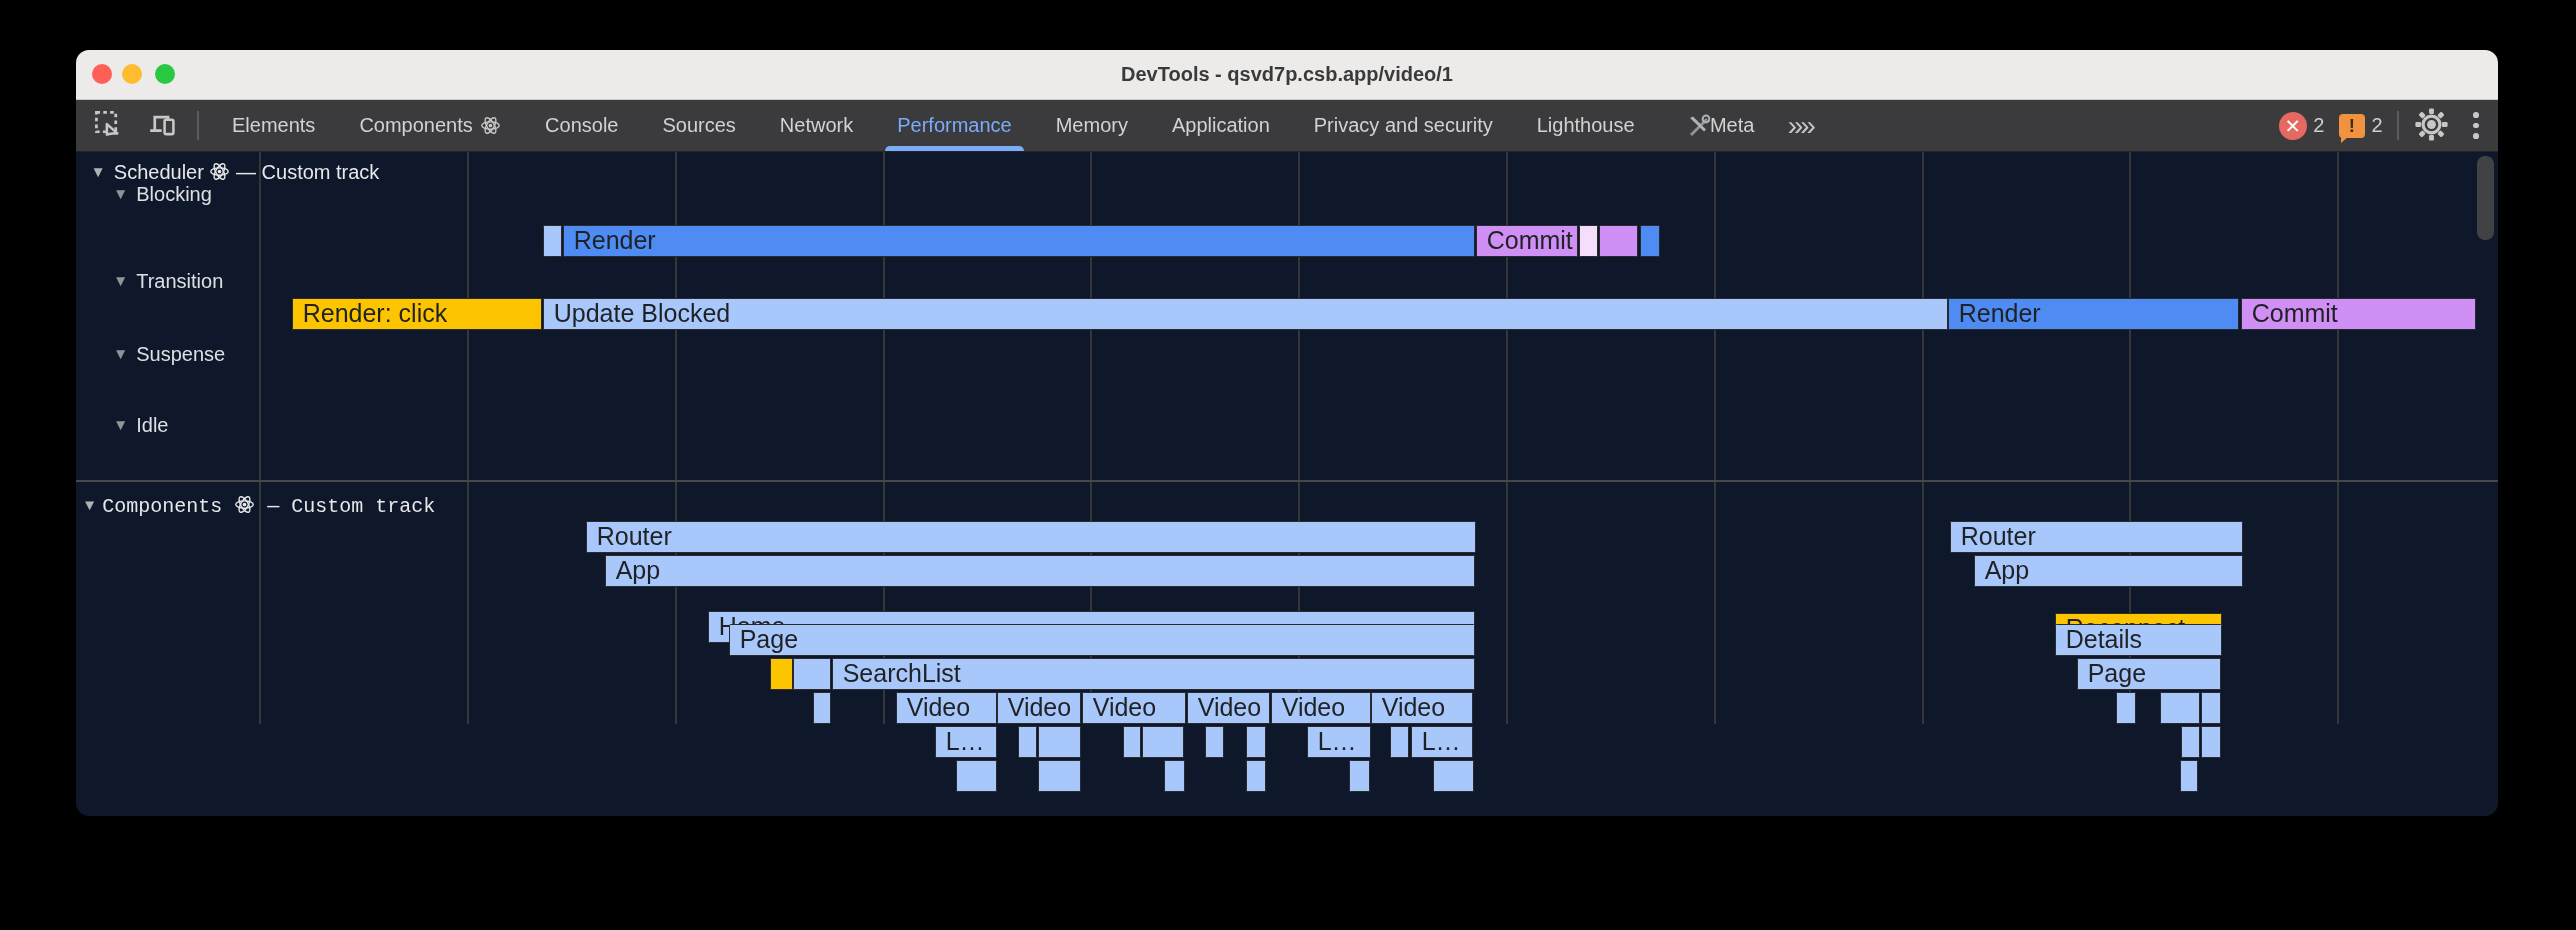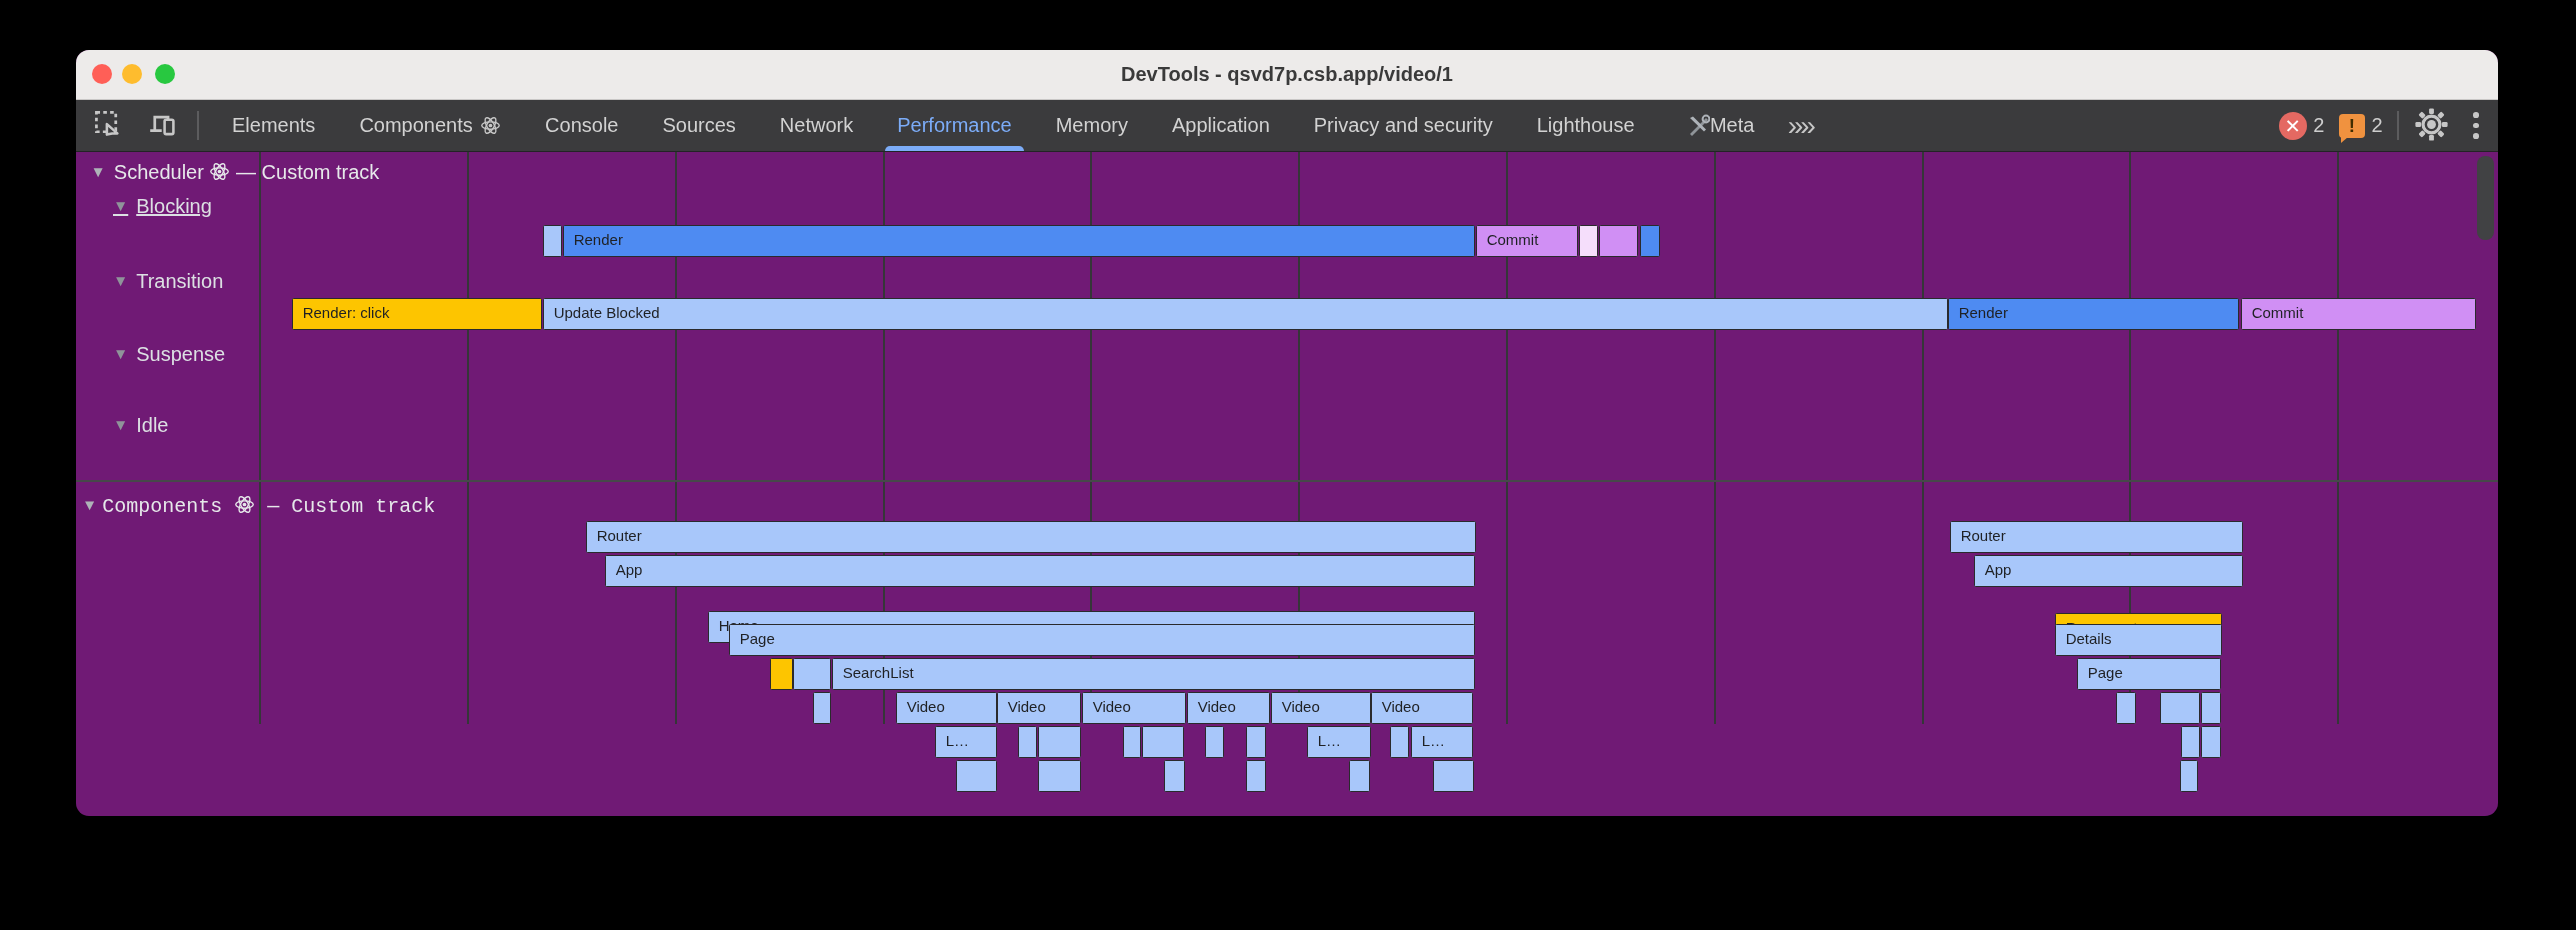--- a/index.html
+++ b/index.html
@@ -6,7 +6,7 @@
     font-family:"Liberation Sans","DejaVu Sans",sans-serif;}
   #stage{position:absolute;left:0;top:0;width:2576px;height:930px;}
   
-  #win{position:absolute;left:76px;top:50px;width:2422px;height:766px;background:#701a75;
+  #win{position:absolute;left:76px;top:50px;width:2422px;height:766px;background:#0f172a;
     border-radius:13px;box-shadow:0 11.4px 41px rgba(0,0,0,.65);overflow:hidden;}
   #titlebar{position:absolute;left:0;top:0;width:100%;height:49px;background:#edebea;
     border-bottom:0.8px solid #c9c7c6;}

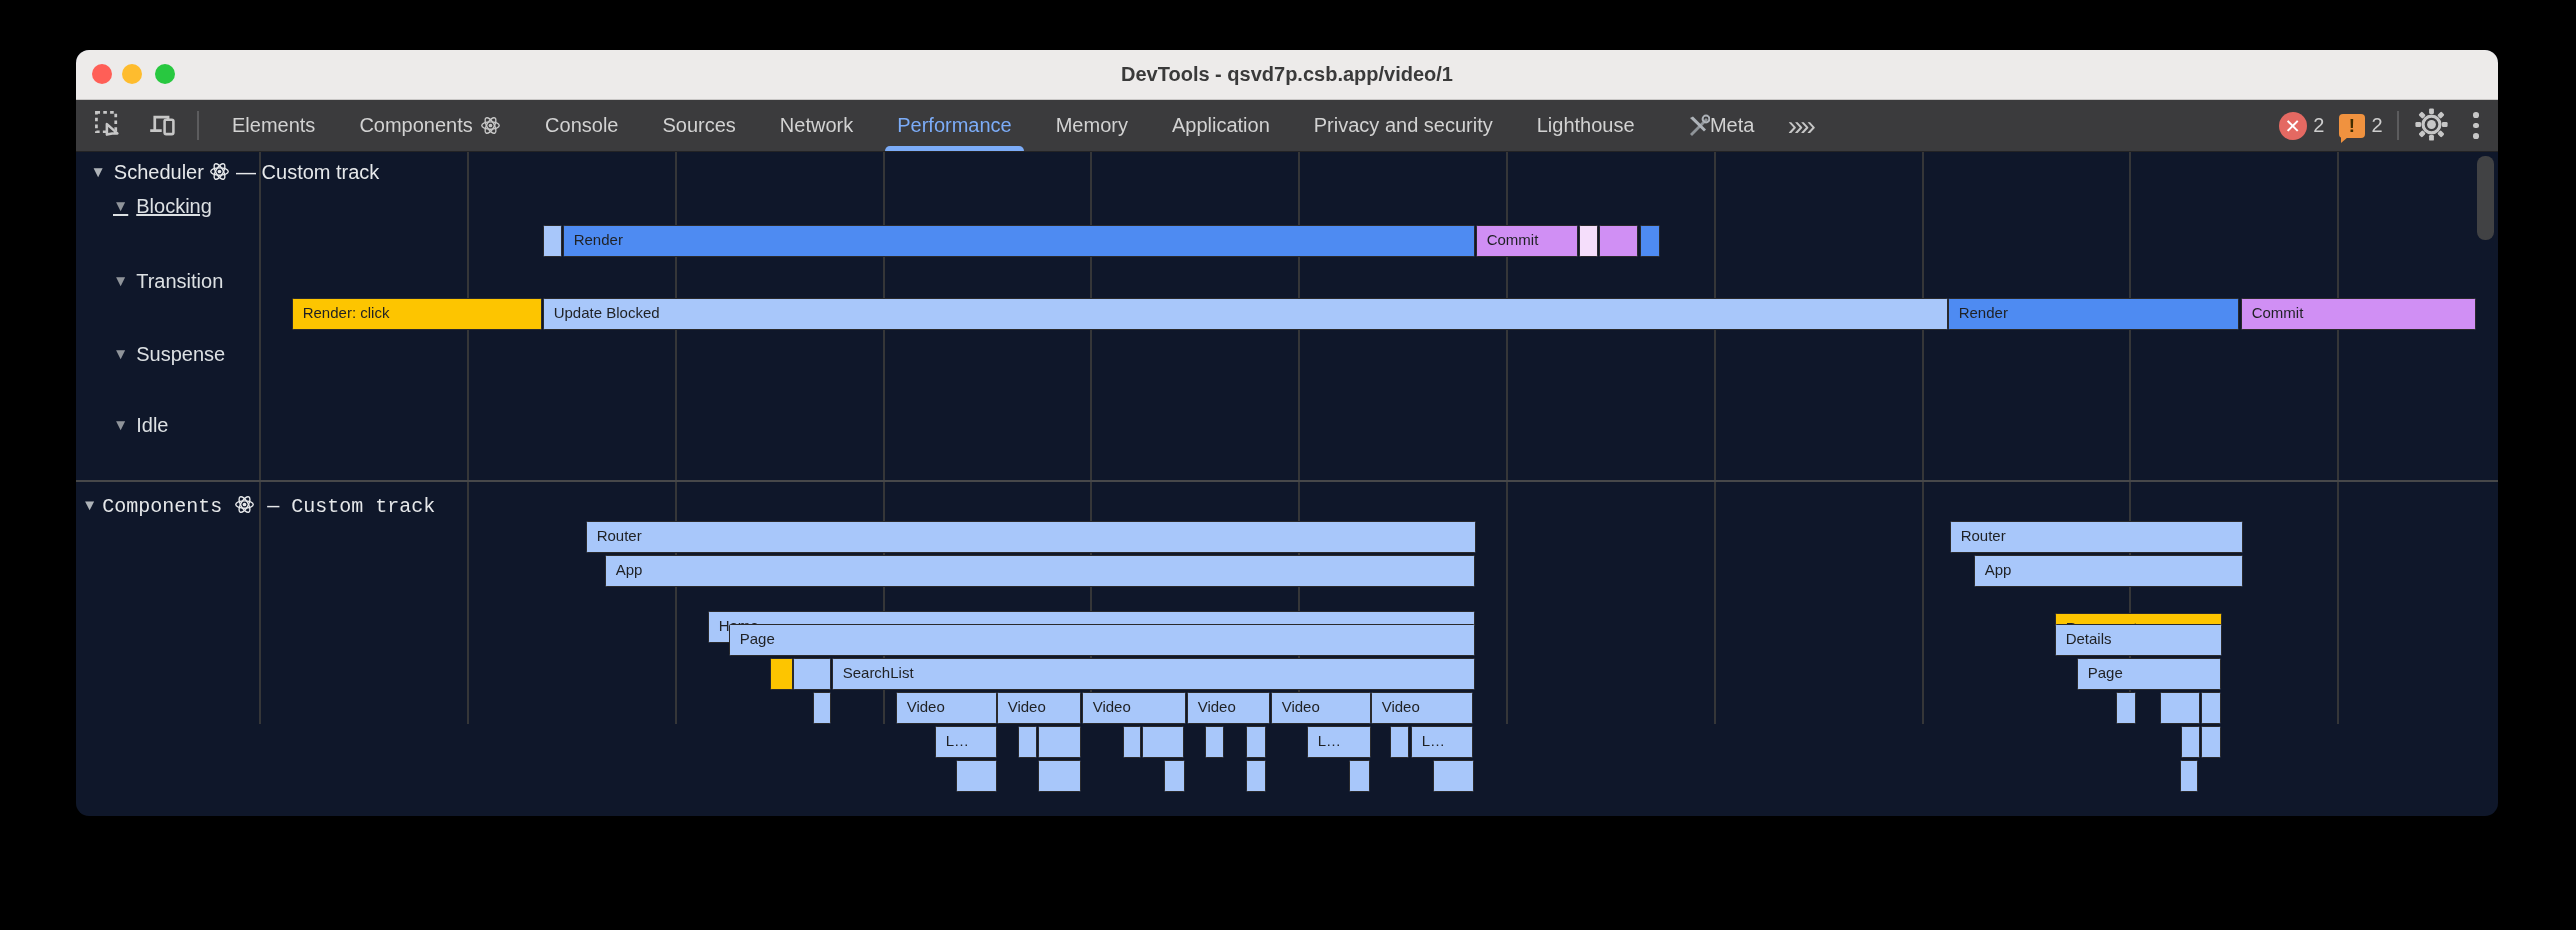--- a/index.html
+++ b/index.html
@@ -190,7 +190,7 @@
             <ellipse cx="12" cy="12" rx="10" ry="4.2" fill="none" stroke="#e6e8ea" stroke-width="1.6" transform="rotate(120 12 12)"></ellipse>
             <circle cx="12" cy="12" r="2.1" fill="#e6e8ea"></circle>
           </svg><span class="suffix"> — Custom track</span></div>
-        <div class="trklabel" style="left: 37px; top: 38px; height: 32px; line-height: 32px; text-decoration: underline;"><span class="tri">▼</span><span>Blocking</span></div>
+        <div class="trklabel" style="left: 37px; top: 26px; height: 32px; line-height: 32px;"><span class="tri">▼</span><span>Blocking</span></div>
         <div class="bar tiny" style="left: 467px; top: 73px; width: 18.7px; background: rgb(168, 199, 250);"></div>
         <div class="bar" style="left: 487px; top: 73px; width: 912px; background: rgb(78, 139, 242);">Render</div>
         <div class="bar" style="left: 1400px; top: 73px; width: 102px; background: rgb(208, 143, 244);">Commit</div>

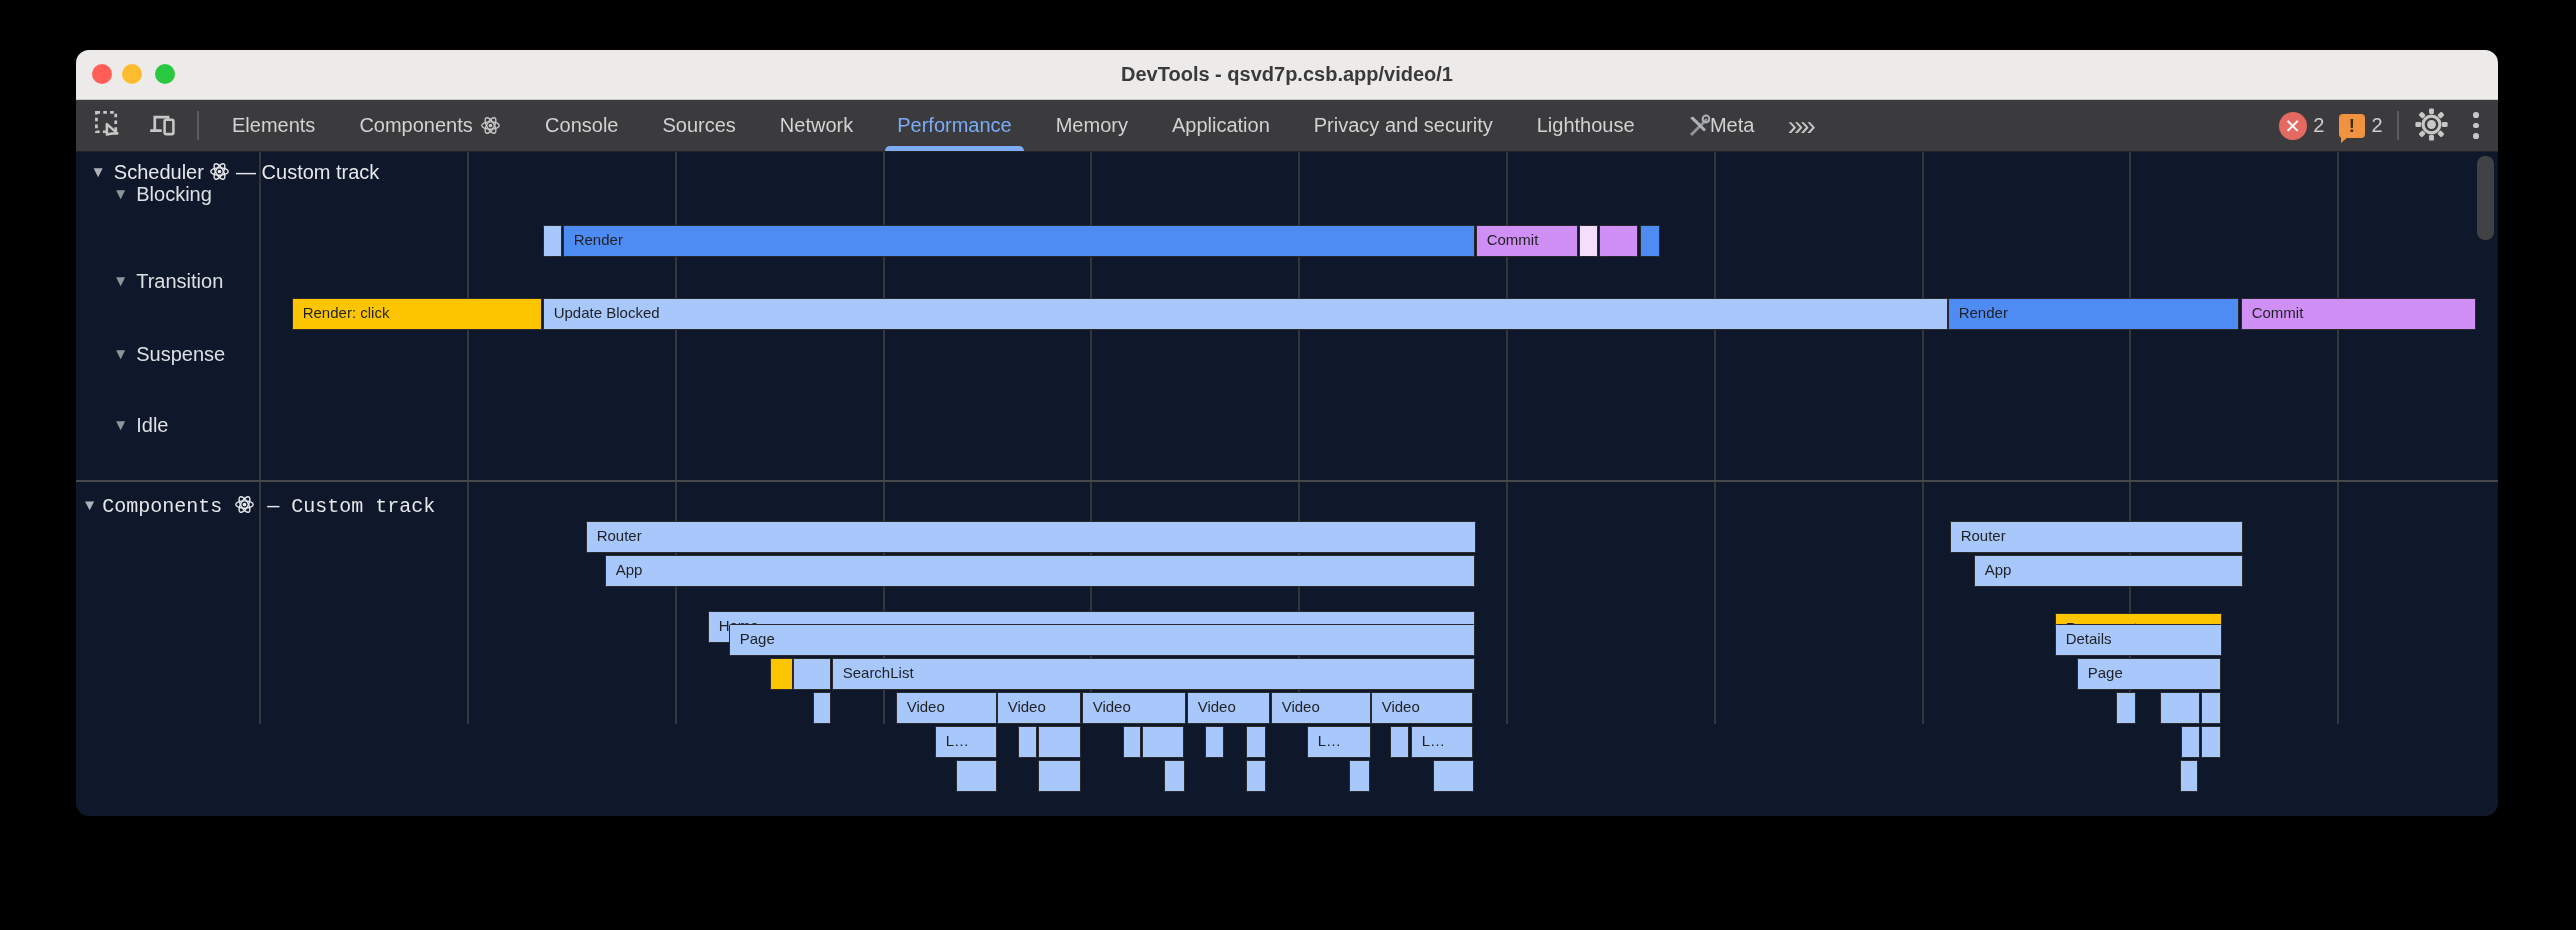--- a/index.html
+++ b/index.html
@@ -52,7 +52,7 @@
   .hdr .suffix{color:#e6e8ea;}
   .aticon{display:inline-block;vertical-align:-3.2px;}
   .bar{position:absolute;height:32px;box-sizing:border-box;border:1.6px solid #2a2a2c;border-radius:1.6px;
-    font-size:15px;color:#1f2124;line-height:28px;white-space:nowrap;overflow:hidden;
+    font-size:25px;color:#1f2124;line-height:28px;white-space:nowrap;overflow:hidden;
     padding-left:9.7px;cursor:pointer;}
   .bar.tiny{padding-left:0;}
   #scrollthumb{position:absolute;right:4px;top:106px;width:17px;height:84px;border-radius:8px;

